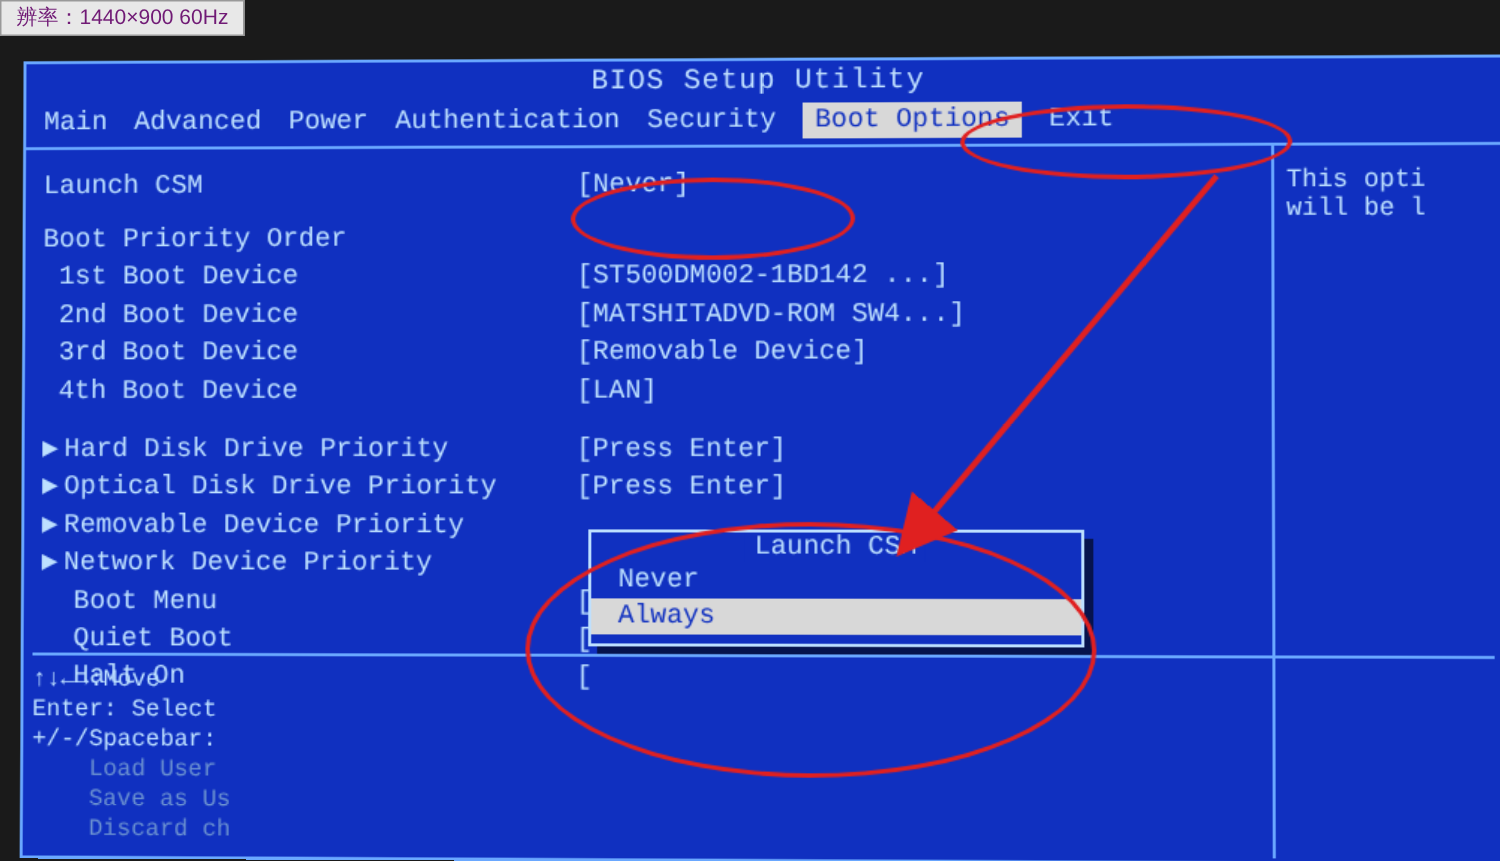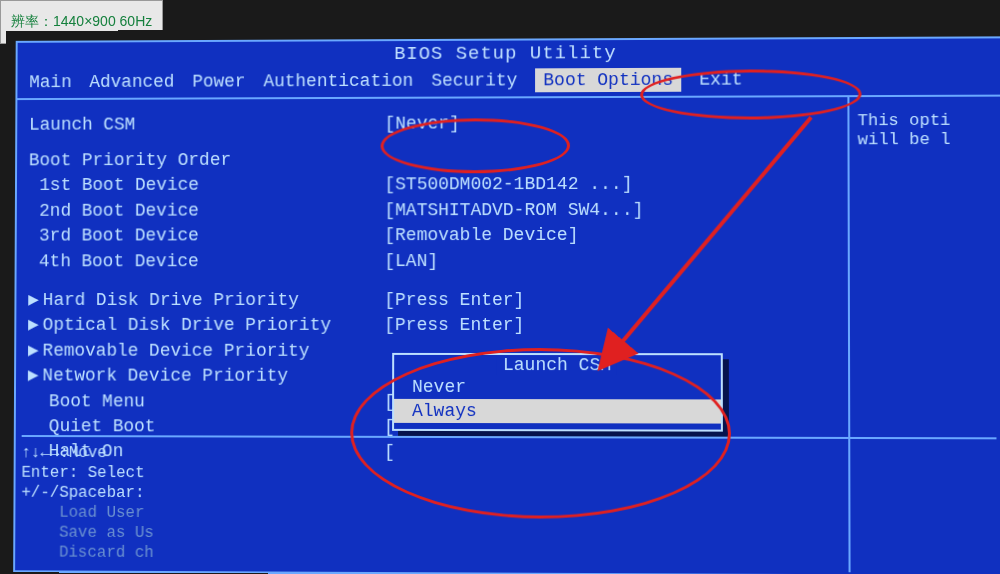--- a/index.html
+++ b/index.html
@@ -16,8 +16,8 @@
     position: absolute;
     top: 0; left: 0;
     background: #e8e8e8;
-    color: #15803d;
-    padding: 12px 10px;
+    color: #701a75;
+    padding: 2px 10px;
     font-family: sans-serif;
     font-size: 14px;
     border: 1px solid #999;

